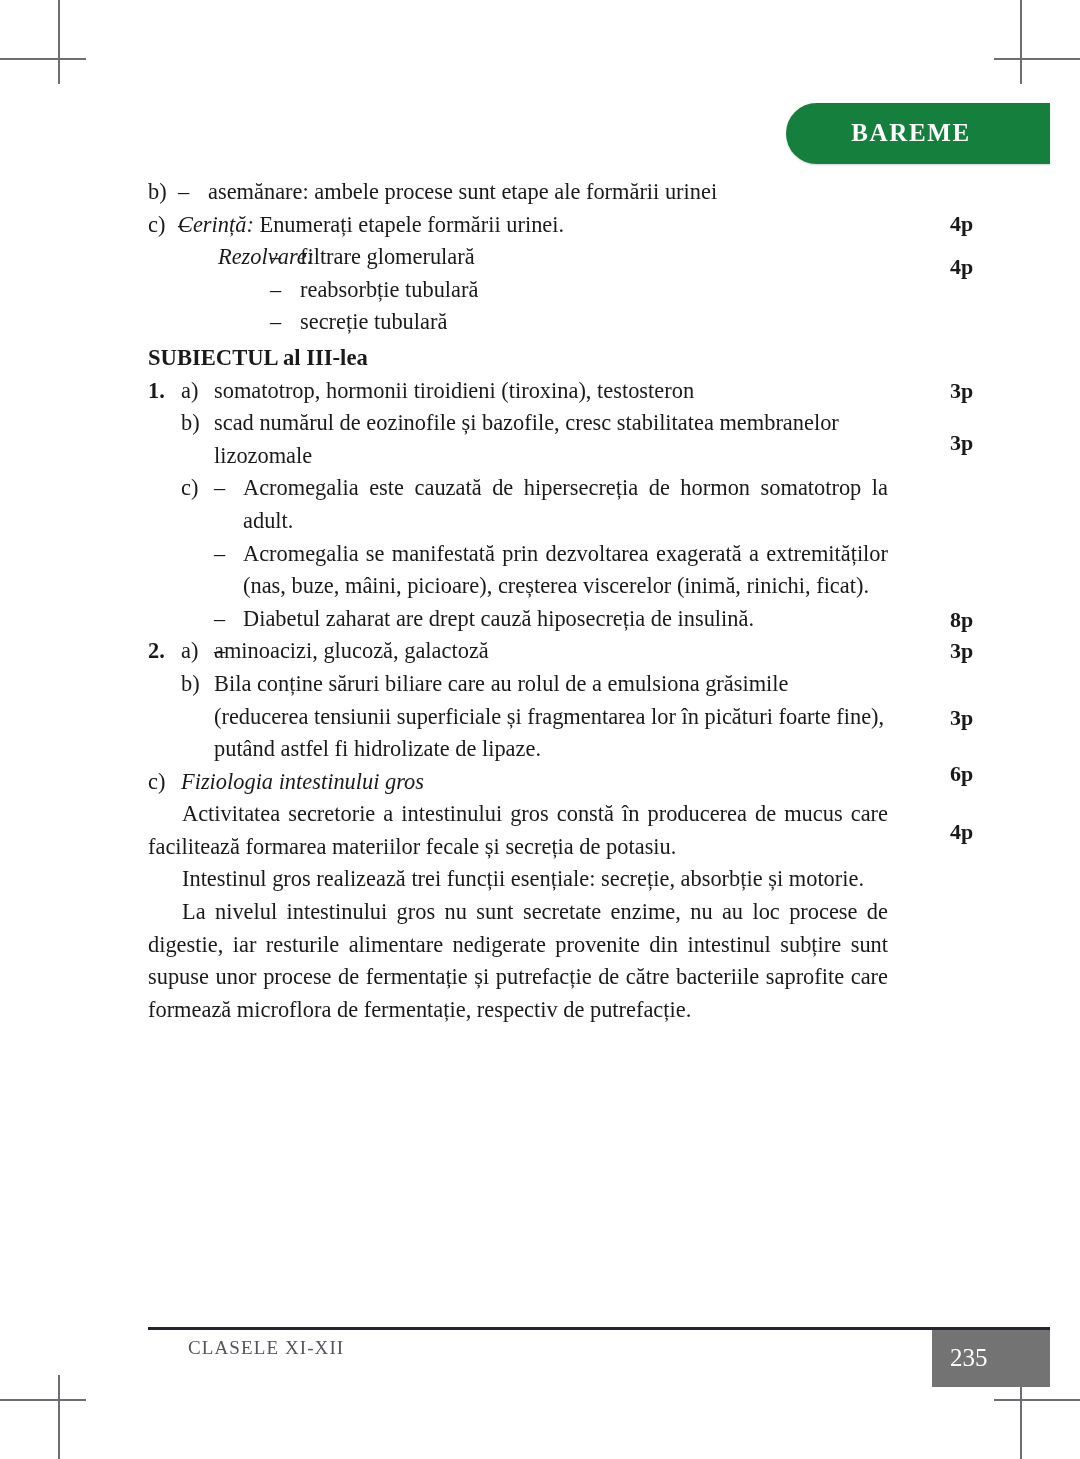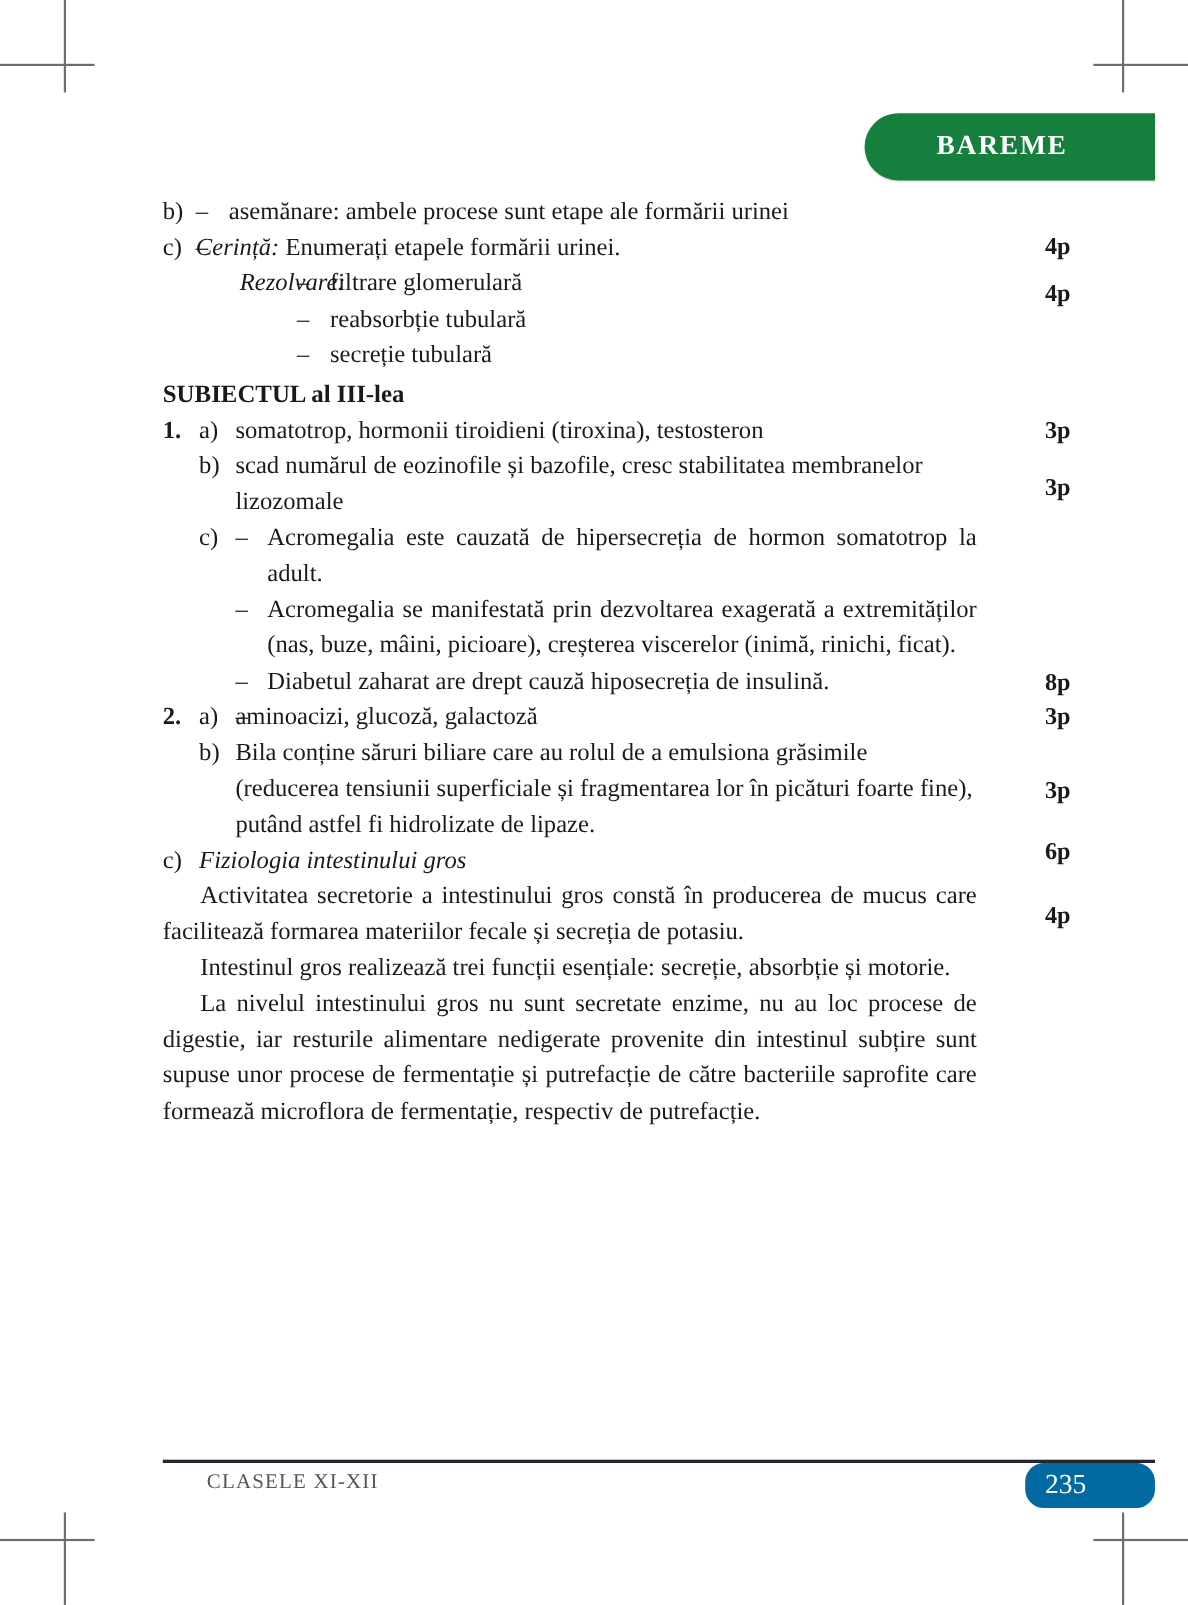--- a/index.html
+++ b/index.html
@@ -137,9 +137,8 @@
     left: 932px;
     right: 30px;
     top: 1330px;
-    height: 41px;
-    background: #0369a1;
-    border-radius: 17px;
+    height: 57px;
+    background: #737373;
   }
   .page-num-box .num {
     position: absolute;

